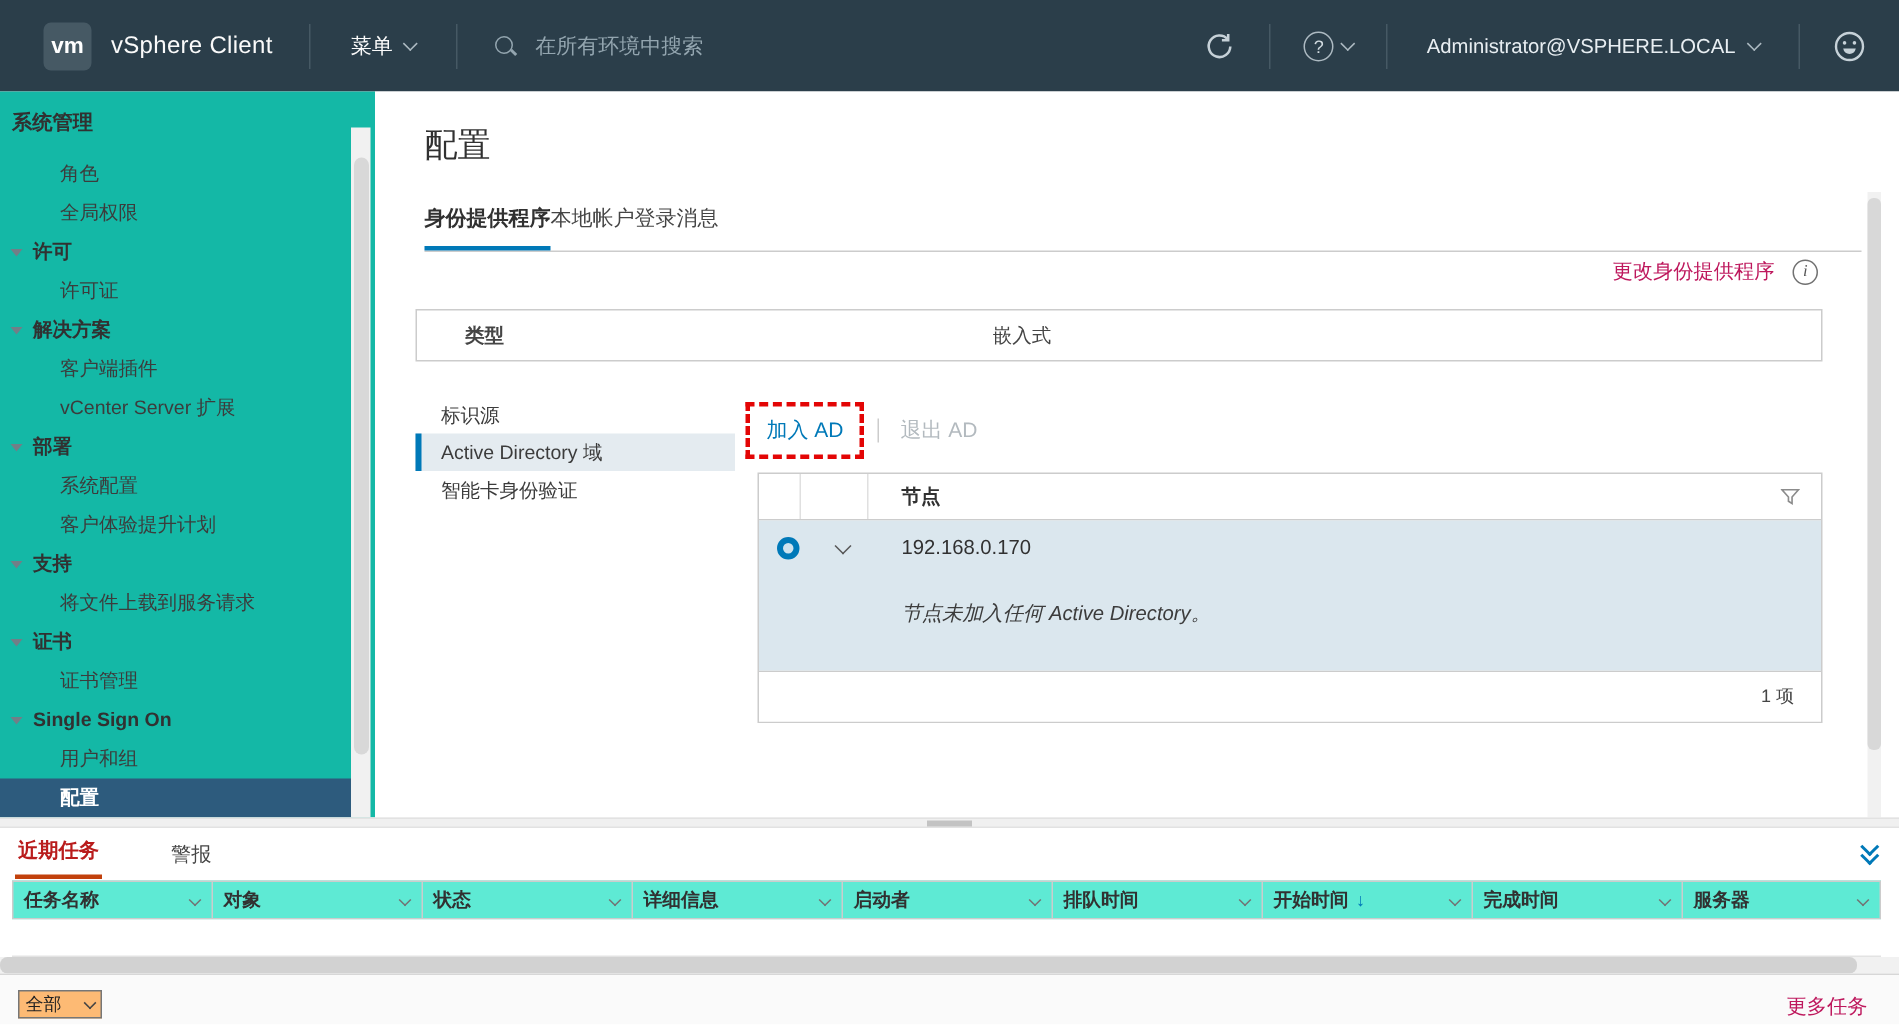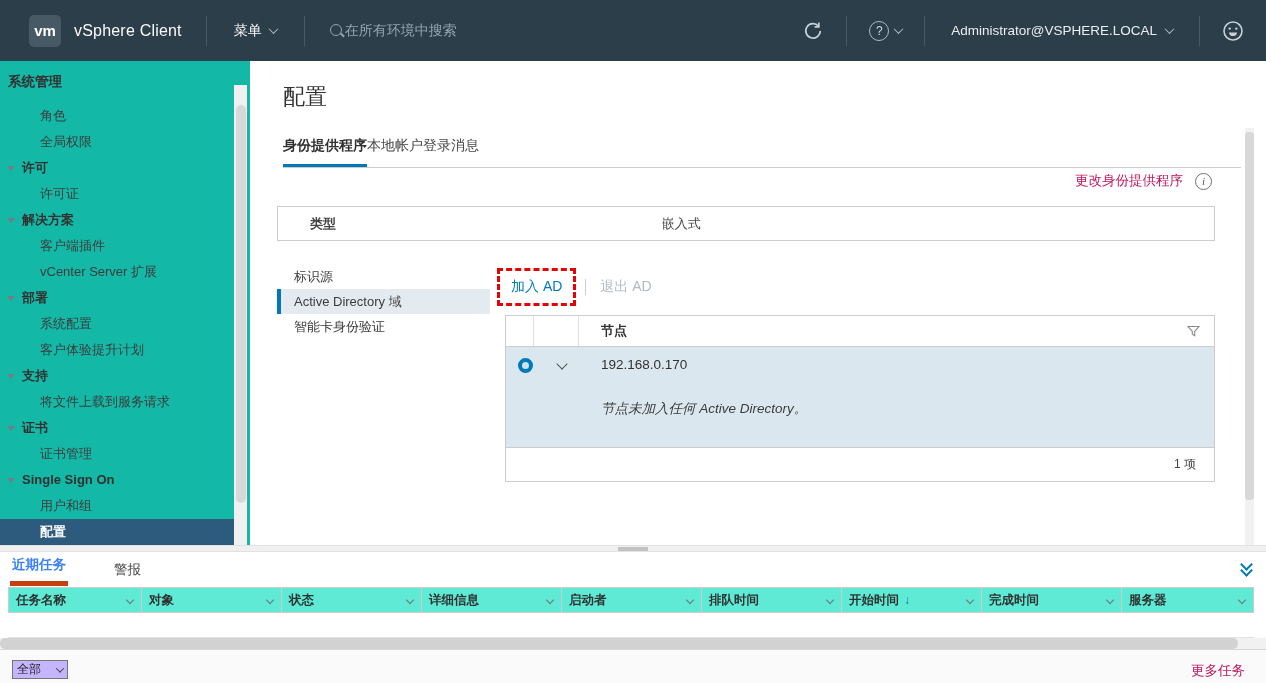--- a/index.html
+++ b/index.html
@@ -13,7 +13,7 @@
   .tb-divider { width:1px; height:30px; background:#465964; margin:0 0; }
   .tb-menu { display:flex; align-items:center; gap:8px; padding:5px 27px; height:61px; cursor:pointer; font-size:14px; }
   .chev { display:inline-block; width:7px; height:7px; border-right:1.6px solid #adbac2; border-bottom:1.6px solid #adbac2; transform:rotate(45deg) translate(-1px,-1px); }
-  .searchbox { display:flex; align-items:center; padding:0 24px; color:#93a5af; font-size:14px; }
+  .searchbox { display:flex; align-items:center; gap:12px; padding:0 24px; color:#93a5af; font-size:14px; }
   .search-glyph { position:relative; width:16px; height:16px; }
   .search-glyph::before { content:""; position:absolute; left:1px; top:1px; width:10px; height:10px; border:1.6px solid #93a5af; border-radius:50%; }
   .search-glyph::after { content:""; position:absolute; left:11px; top:11px; width:5px; height:1.6px; background:#93a5af; transform:rotate(45deg); }

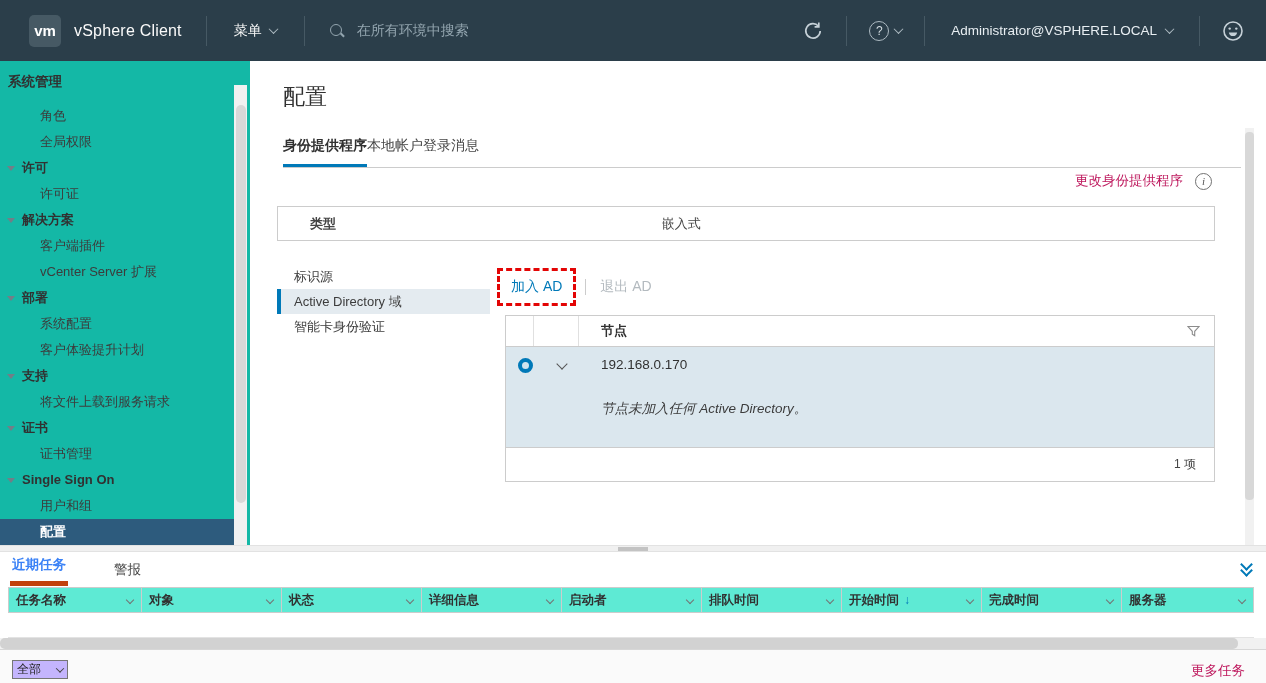--- a/index.html
+++ b/index.html
@@ -83,7 +83,7 @@
   .tasks { position:absolute; top:552px; left:0; width:1266px; height:131px; background:#fff; }
   .task-tabs { position:relative; height:34px; display:flex; align-items:flex-end; padding-left:10px; gap:44px; }
   .ttab { font-size:13.5px; color:#454545; padding:0 2px 7px 2px; cursor:pointer; }
-  .ttab.active { font-weight:bold; color:#3b82f6; border-bottom:5px solid #c2410c; }
+  .ttab.active { font-weight:bold; color:#b91c1c; border-bottom:3px solid #c2410c; }
   .dbl-chev { position:absolute; right:11px; top:8px; width:16px; height:16px; cursor:pointer; }
   .dbl-chev i { position:absolute; left:3px; width:9px; height:9px; border-right:2px solid #0079b8; border-bottom:2px solid #0079b8; transform:rotate(45deg); }
   .dbl-chev i:nth-child(1){ top:0; } .dbl-chev i:nth-child(2){ top:6px; }

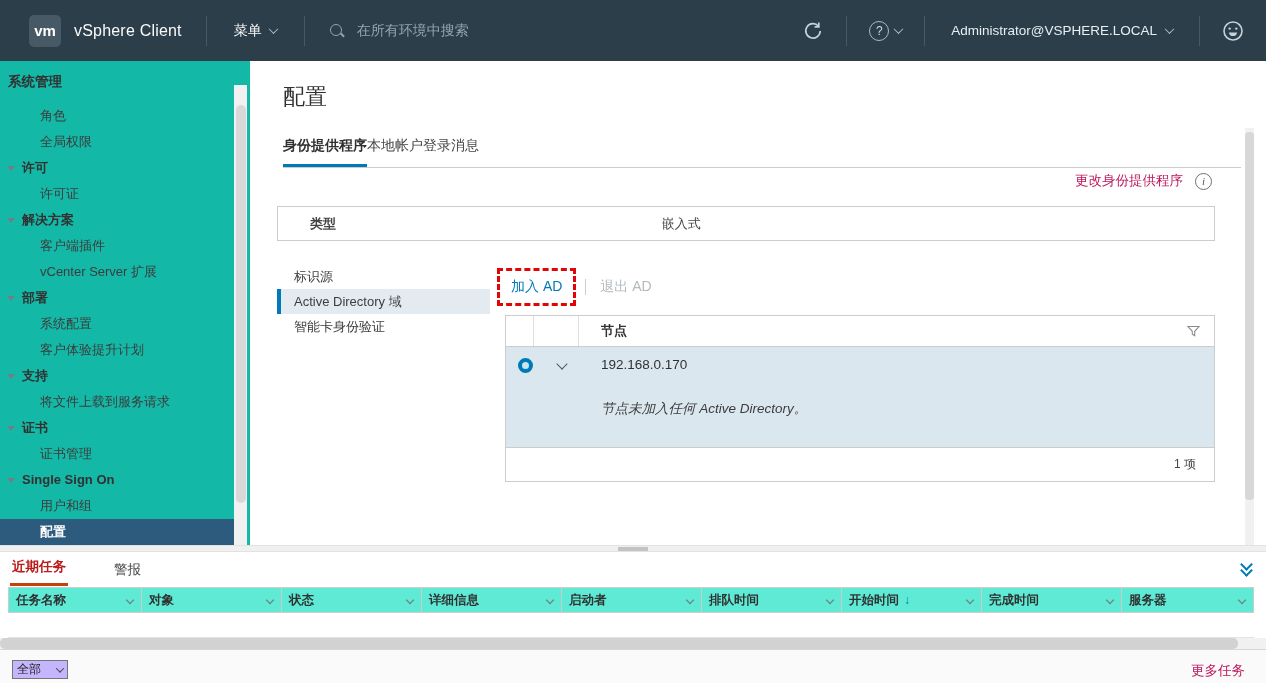--- a/index.html
+++ b/index.html
@@ -98,7 +98,7 @@
   .task-hscroll { position:absolute; left:0; right:0; top:86px; height:11px; background:#f1f1f1; }
   .task-hthumb { position:absolute; left:0; top:0; height:11px; width:1238px; background:#d2d2d2; border-radius:5px; }
   .task-footer { position:absolute; left:0; right:0; top:97px; bottom:0; background:#fafafa; border-top:1px solid #d7d7d7; }
-  .filter-select { position:absolute; left:12px; top:10px; width:56px; height:19px; background:#c4b5fd; border:1px solid #767676; display:flex; align-items:center; justify-content:space-between; padding:0 4px 0 4px; font-size:12px; color:#222; cursor:pointer; }
+  .filter-select { position:absolute; left:12px; top:10px; width:56px; height:19px; background:#fdba74; border:1px solid #767676; display:flex; align-items:center; justify-content:space-between; padding:0 4px 0 4px; font-size:12px; color:#222; cursor:pointer; }
   .fs-chev { width:6px; height:6px; border-right:1.6px solid #444; border-bottom:1.6px solid #444; transform:rotate(45deg) translate(-1px,-1px); }
   .more-link { position:absolute; right:21px; top:12px; font-size:13.5px; }
 </style>

